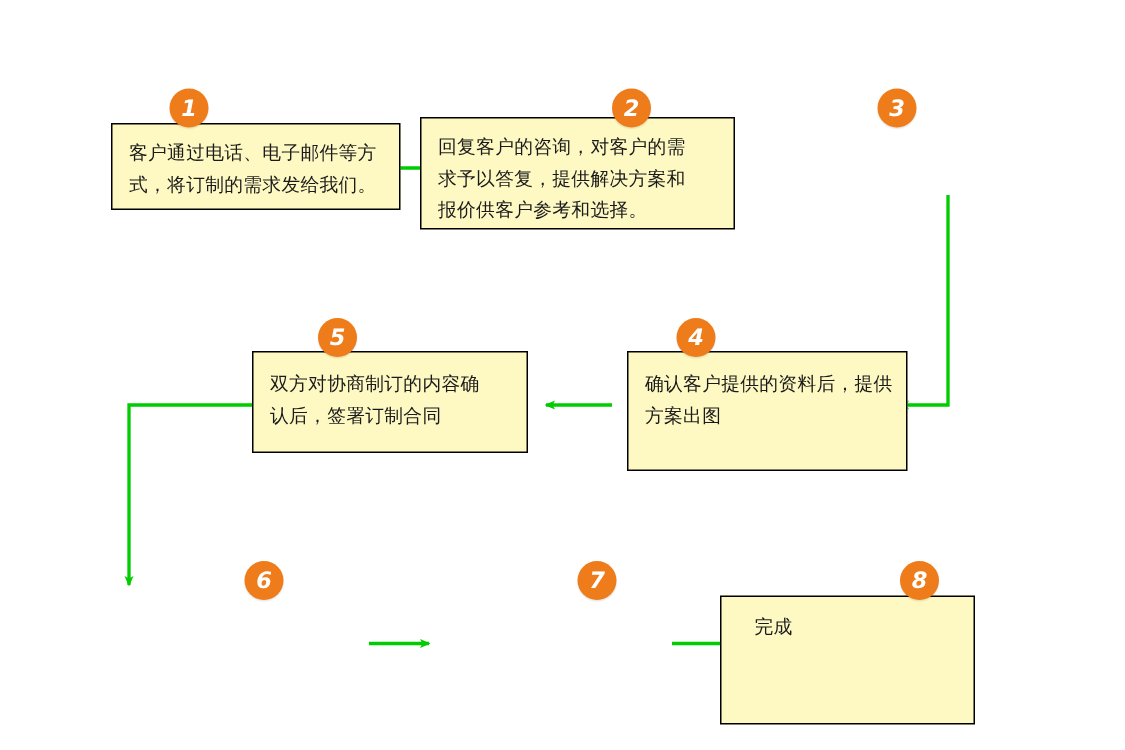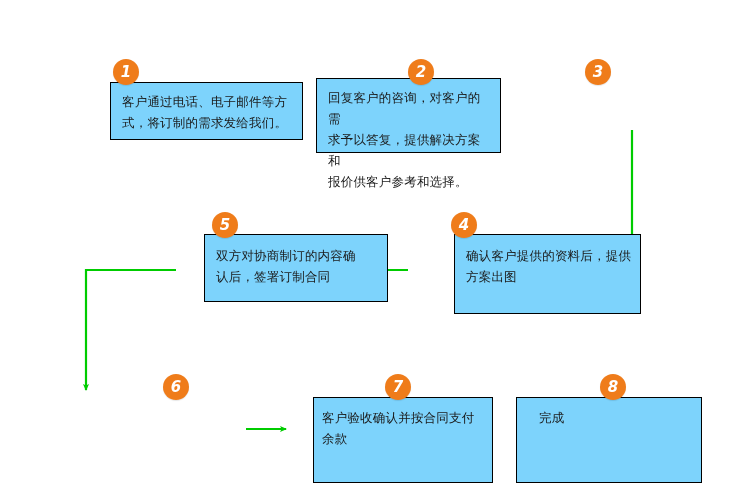--- a/index.html
+++ b/index.html
@@ -29,9 +29,8 @@
     position: absolute;
     box-sizing: border-box;
     border: 1px solid #000000;
-    background: #7dd3fc;
+    background: #fef9c3;
     z-index: 2;
-    margin-left: 36px;
   }
   .node-text {
     position: absolute;

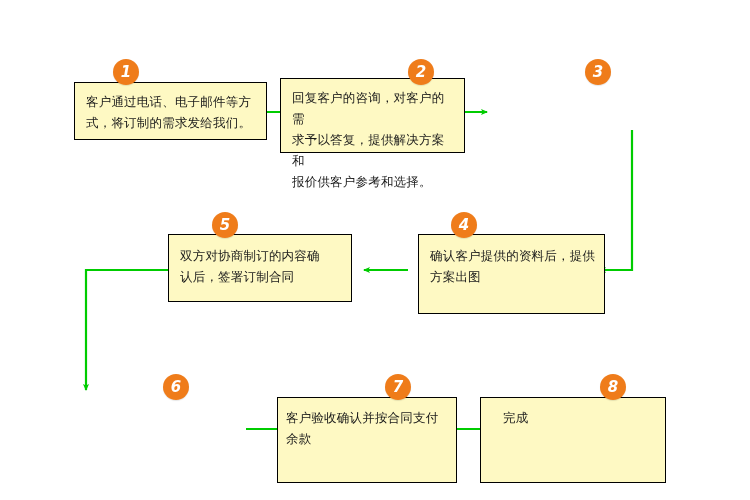--- a/index.html
+++ b/index.html
@@ -114,7 +114,7 @@
     <span class="badge-inner">1</span>
   </div>
 
-  <div class="node" style="left:280px; top:78px; width:185px; height:75px;">
+  <div class="node" style="left:280px; top:78px; width:210px; height:75px;">
     <div class="node-text">回复客户的咨询，对客户的需
 求予以答复，提供解决方案和
 报价供客户参考和选择。</div>

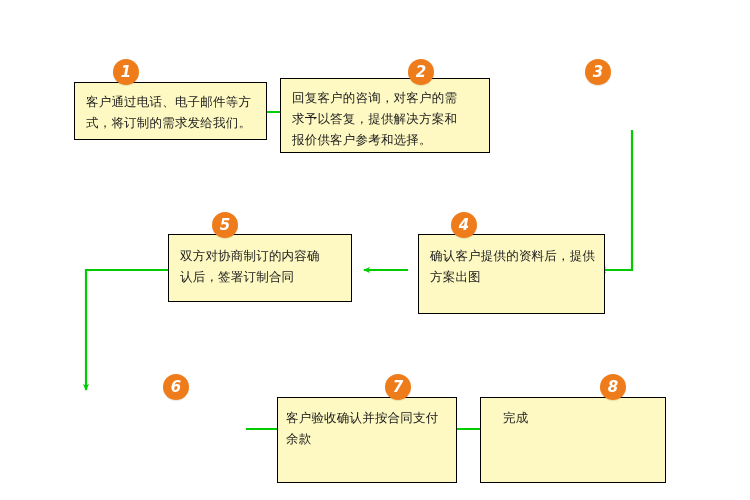--- a/index.html
+++ b/index.html
@@ -147,9 +147,6 @@
     <span class="badge-inner">6</span>
   </div>
 
-  <div class="node" style="left:277px; top:397px; width:180px; height:86px;">
-    <div class="node-text" style="top:9px; left:8px;">客户验收确认并按合同支付余款</div>
-  </div>
   <div class="badge" style="left:385px; top:374px;">
     <span class="badge-inner">7</span>
   </div>

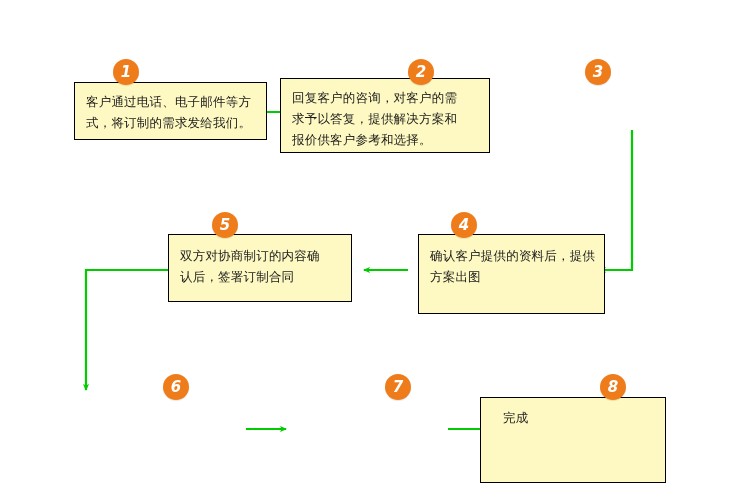--- a/index.html
+++ b/index.html
@@ -151,7 +151,7 @@
     <span class="badge-inner">7</span>
   </div>
 
-  <div class="node" style="left:480px; top:397px; width:186px; height:86px;">
+  <div class="node" style="left:480px; top:397px; width:170px; height:86px;">
     <div class="node-text" style="top:9px; left:22px;">完成</div>
   </div>
   <div class="badge" style="left:600px; top:374px;">

